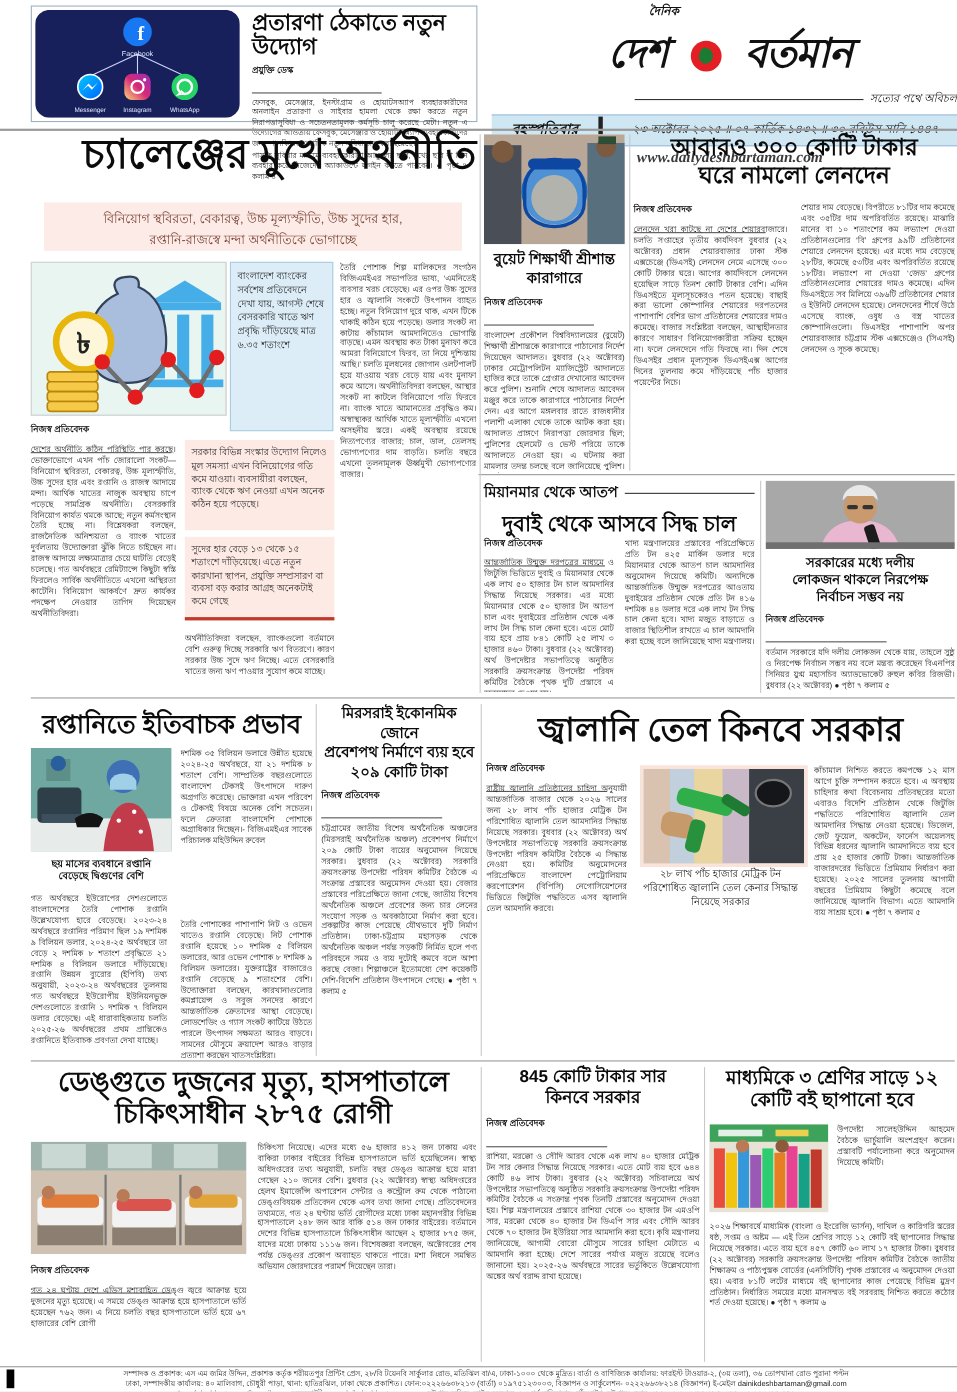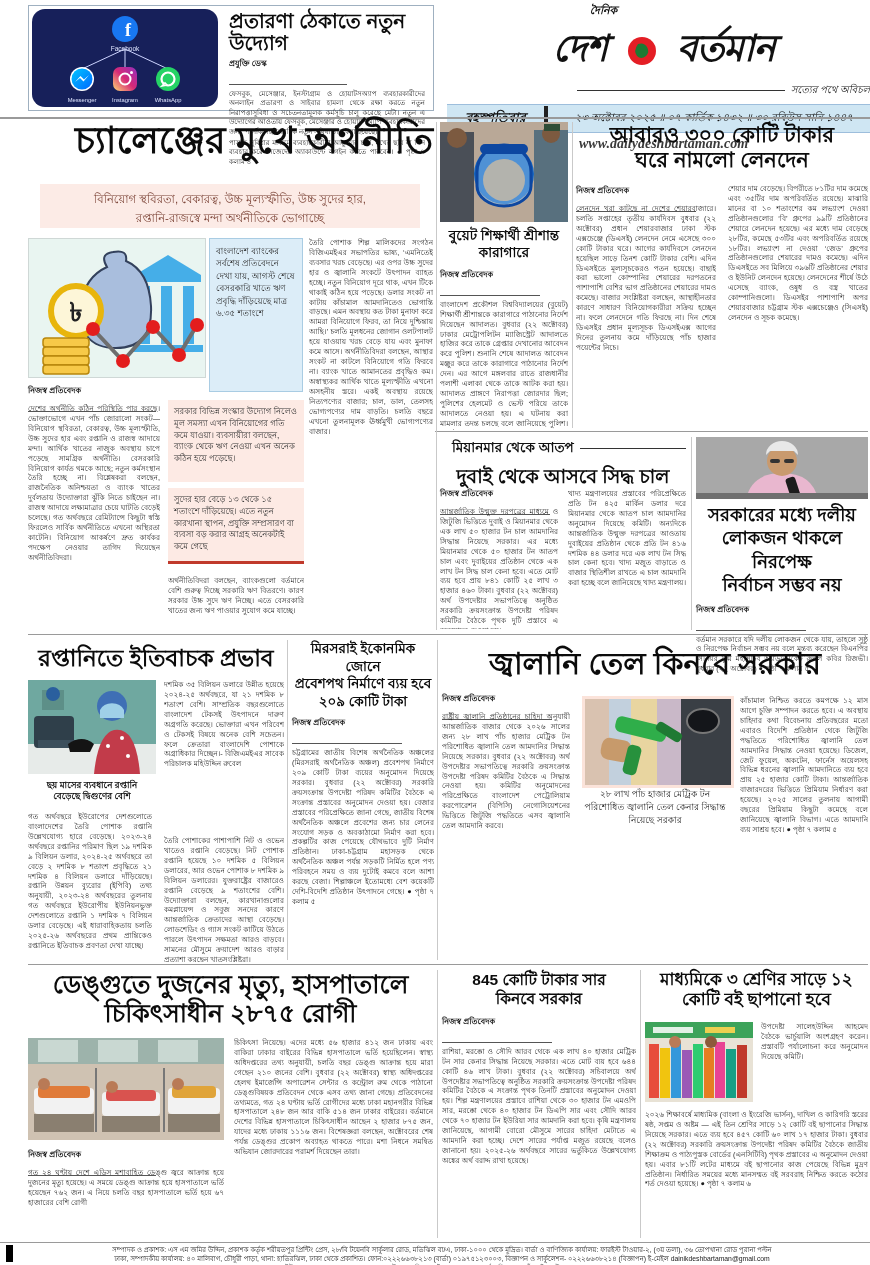--- a/index.html
+++ b/index.html
@@ -165,7 +165,7 @@
   <div class="abs rule" style="left:435px;top:431px;width:433px;height:1px;"></div>
 
   <div class="abs" style="left:440px;top:437px;width:246px;height:193px;">
-    <div style="display:flex;align-items:center;gap:6px;margin-left:12px;">
+    <div style="display:flex;align-items:center;gap:6px;">
       <span style="font-size:13.5px;font-weight:bold;">মিয়ানমার থেকে আতপ</span>
       <span style="flex:1;height:1.5px;background:#333;"></span>
     </div>

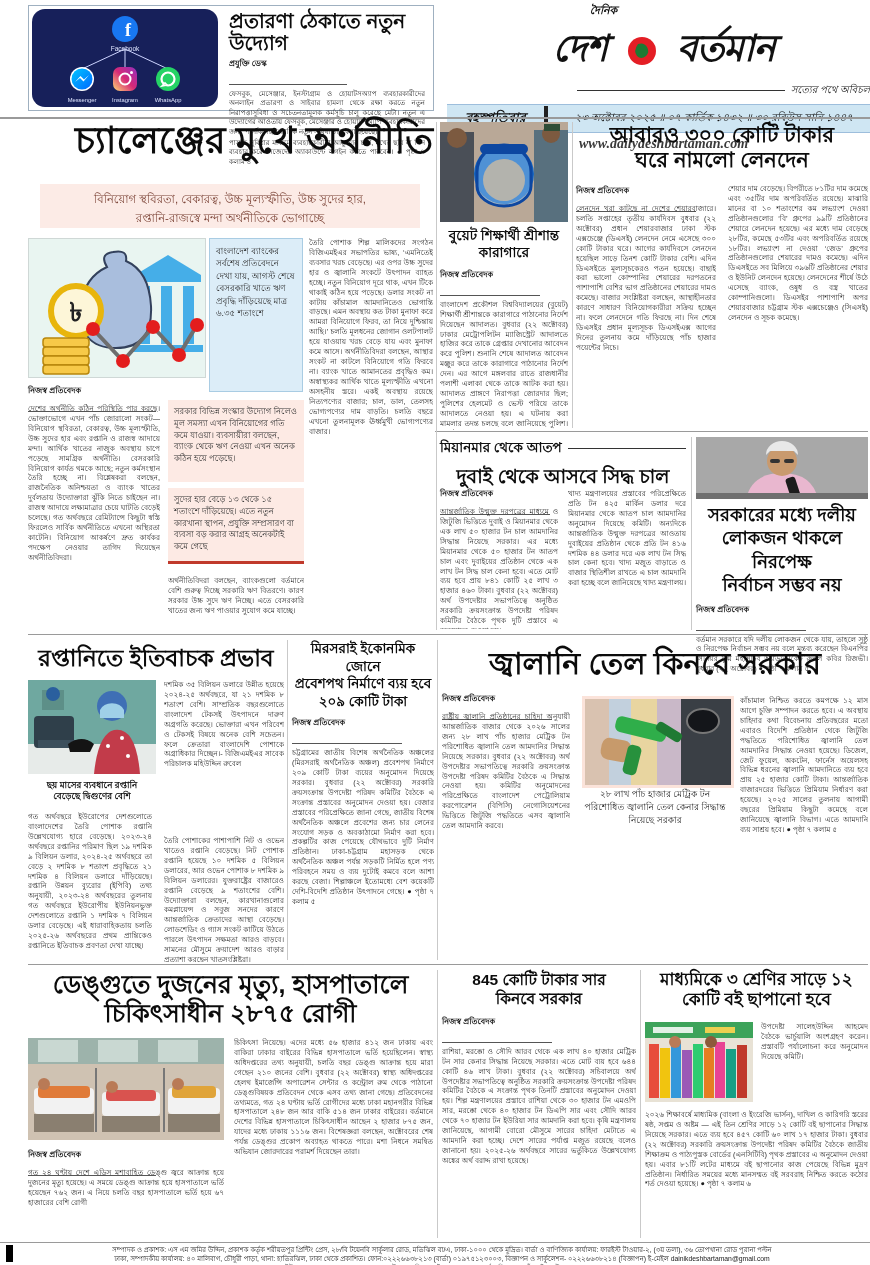--- a/index.html
+++ b/index.html
@@ -188,7 +188,7 @@
         <rect x="0" y="56" width="172" height="6" fill="#6f6f6f"></rect>
       </svg>
     </div>
-    <div class="hl" style="font-size:18px;line-height:1.3;margin-top:5px;">সরকারের মধ্যে দলীয়
+    <div class="hl" style="font-size:12px;line-height:1.3;margin-top:5px;">সরকারের মধ্যে দলীয়
 লোকজন থাকলে নিরপেক্ষ
 নির্বাচন সম্ভব নয়</div>
     <div class="byl" style="width:110px;margin-top:5px;">নিজস্ব প্রতিবেদক</div>

